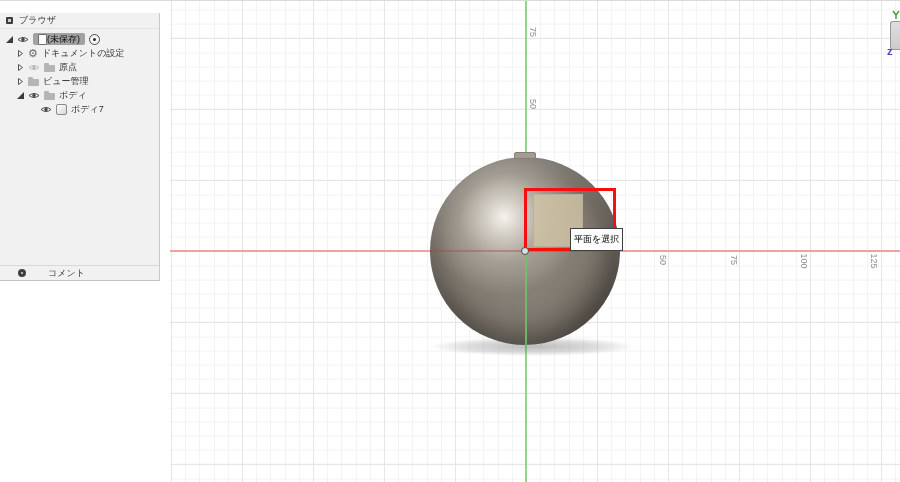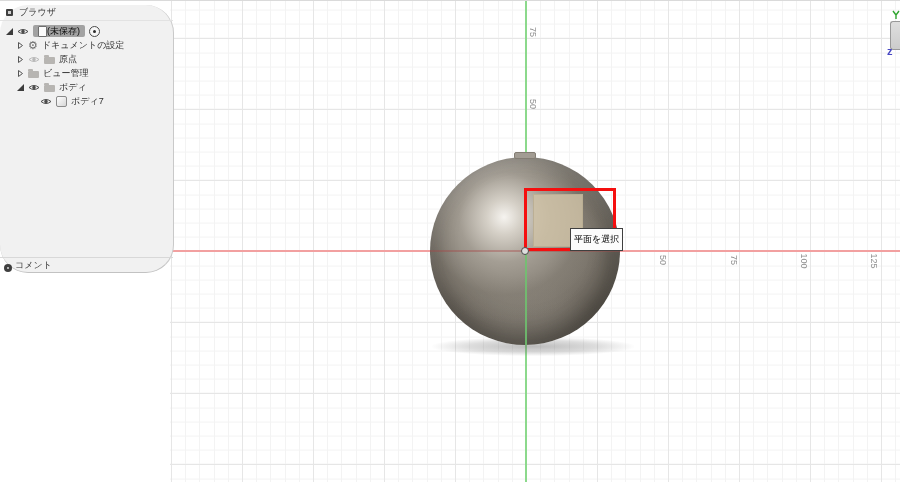--- a/index.html
+++ b/index.html
@@ -7,8 +7,8 @@
        border-top:1px solid #dadada;font-family:"Liberation Sans",sans-serif;
        -webkit-font-smoothing:antialiased;}
   
-  .browser-panel{position:absolute;left:0;top:4px;width:174px;height:268px;background:#f1f1f1;
-       border-right:1px solid #c9c9c9;border-bottom:1px solid #c2c2c2;z-index:10;box-sizing:border-box;border-radius:28px;}
+  .browser-panel{position:absolute;left:0;top:12px;width:160px;height:268px;background:#f1f1f1;
+       border-right:1px solid #c9c9c9;border-bottom:1px solid #c2c2c2;z-index:10;box-sizing:border-box;}
   .panel-header{height:15px;display:flex;align-items:center;gap:6px;padding-left:6px;
        font-size:9px;color:#333;border-bottom:1px solid #e2e2e2;}
   .hdr-icon{width:7px;height:7px;background:#3f3f3f;border-radius:1px;position:relative;flex:0 0 auto;}

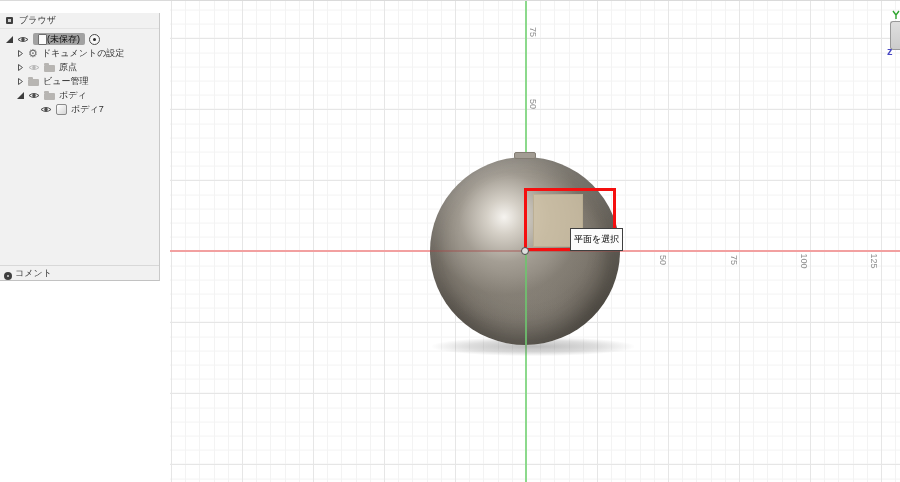--- a/index.html
+++ b/index.html
@@ -31,7 +31,7 @@
   .body-icon{width:9px;height:9px;border:1px solid #8a8a8a;border-radius:2px;
         background:linear-gradient(135deg,#ffffff,#d6d6d6);flex:0 0 auto;}
   .comments-bar{position:absolute;left:0;top:252px;width:100%;height:15px;border-top:1px solid #d8d8d8;
-        display:flex;align-items:flex-end;gap:3px;padding-left:4px;font-size:9px;color:#333;box-sizing:border-box;}
+        display:flex;align-items:center;gap:22px;padding-left:18px;font-size:9px;color:#333;box-sizing:border-box;}
   .cmt-icon{width:8px;height:8px;background:#3f3f3f;border-radius:50%;position:relative;flex:0 0 auto;}
   .cmt-icon::after{content:"";position:absolute;left:3px;top:3px;width:2px;height:2px;background:#d8d8d8;border-radius:50%;}
   

